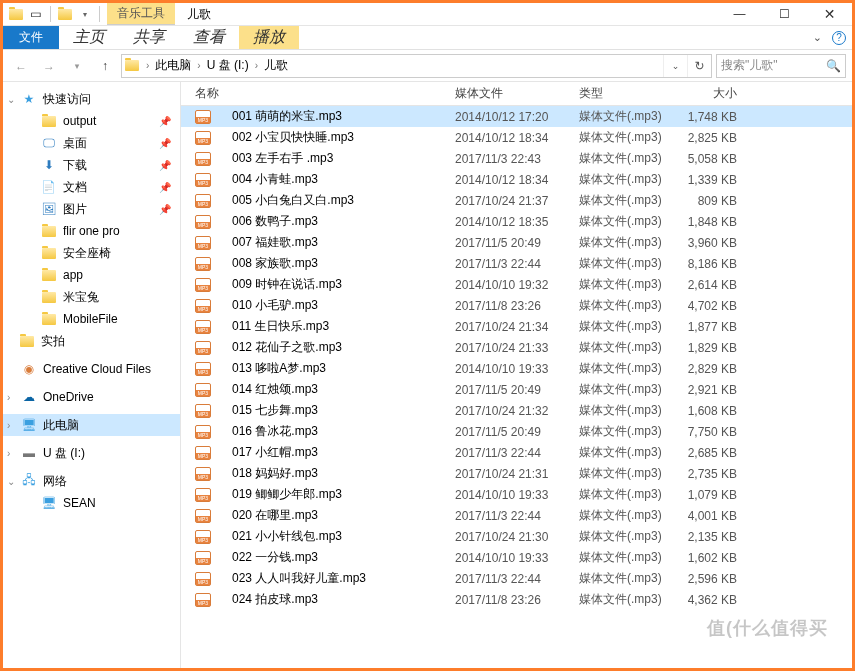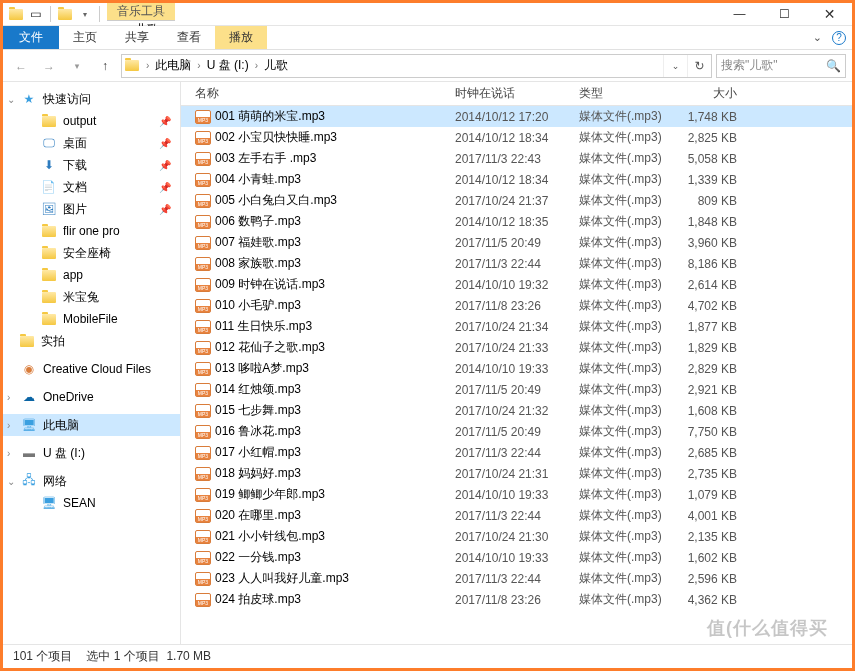--- a/index.html
+++ b/index.html
@@ -11,7 +11,7 @@
 .tb-left { display: flex; align-items: center; gap: 2px; padding: 0 4px; }
 .tb-icon { width: 18px; height: 18px; display: flex; align-items: center; justify-content: center; }
 .tb-sep { width: 1px; height: 16px; background: #ccc; margin: 0 3px; }
-.tb-title-group { display: flex; align-items: center; height: 100%; flex-direction: column; }
+.tb-title-group { display: flex; align-items: center; height: 100%; }
 .tb-tab { height: 22px; padding: 0 10px; display: flex; align-items: center; font-size: 12px; }
 .tb-tab.context { background: #fce08a; color: #555; border-bottom: 1px solid #ccc; }
 .tb-wintitle { padding-left: 12px; font-size: 12px; color: #000; }

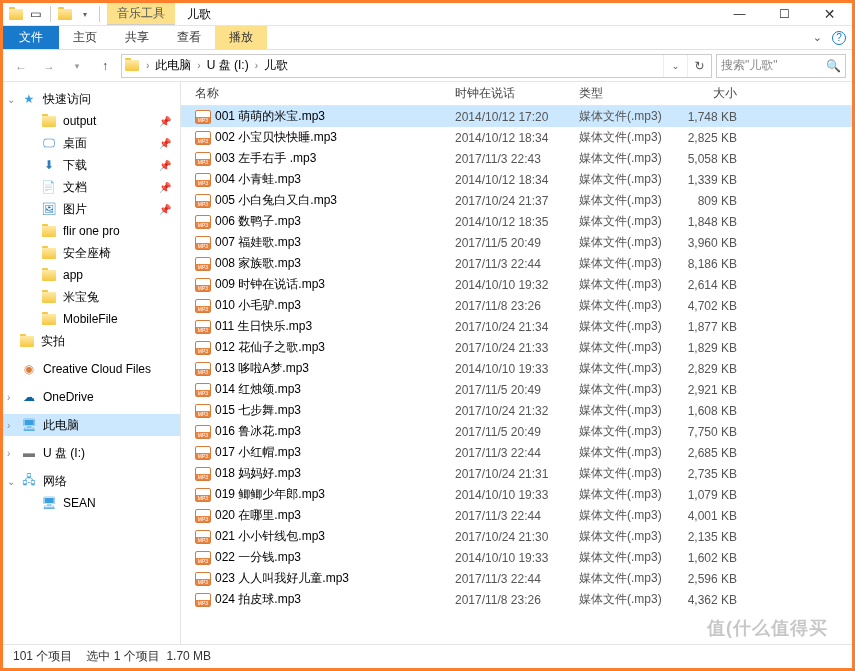--- a/index.html
+++ b/index.html
@@ -22,7 +22,7 @@
 
 .ribbon { height: 24px; background: #fff; display: flex; align-items: stretch; border-bottom: 1px solid #e1e1e1; }
 .ribbon-file { background: #1979ca; color: #fff; padding: 0 16px; display: flex; align-items: center; font-size: 12px; }
-.ribbon-tab { padding: 0 14px; display: flex; align-items: center; font-size: 12px; color: #333; }
+.ribbon-tab { padding: 0 14px; display: flex; align-items: center; font-size: 16px; color: #333; font-style: italic; }
 .ribbon-tab.context { background: #fce08a; }
 .ribbon-spacer { flex: 1; }
 .ribbon-right { display: flex; align-items: center; padding-right: 6px; gap: 10px; color: #555; }

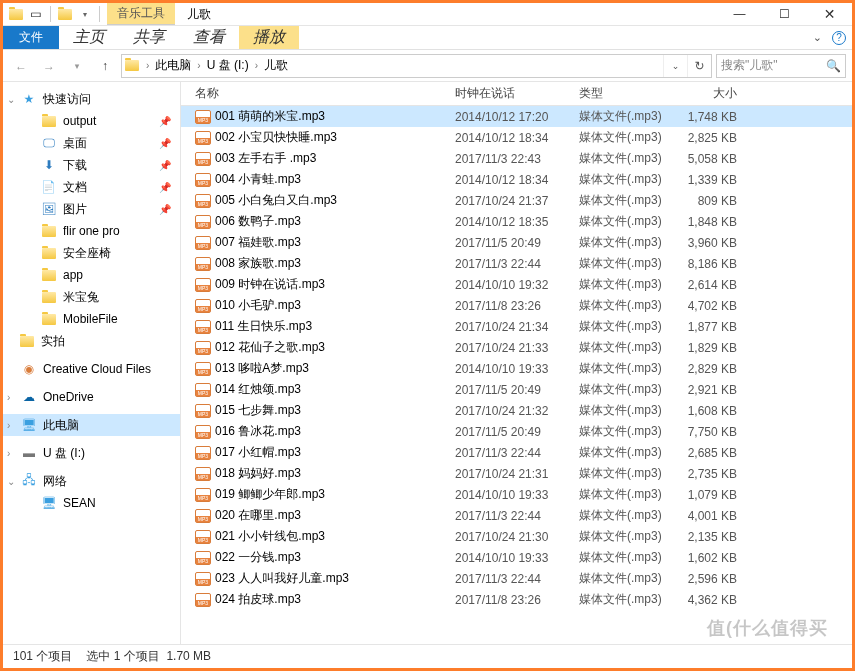--- a/index.html
+++ b/index.html
@@ -277,7 +277,7 @@
     <div class="filepane">
       <div class="colheader">
         <div class="col name">名称</div>
-        <div class="col date">时钟在说话</div>
+        <div class="col date">媒体文件</div>
         <div class="col type">类型</div>
         <div class="col size">大小</div>
       </div>

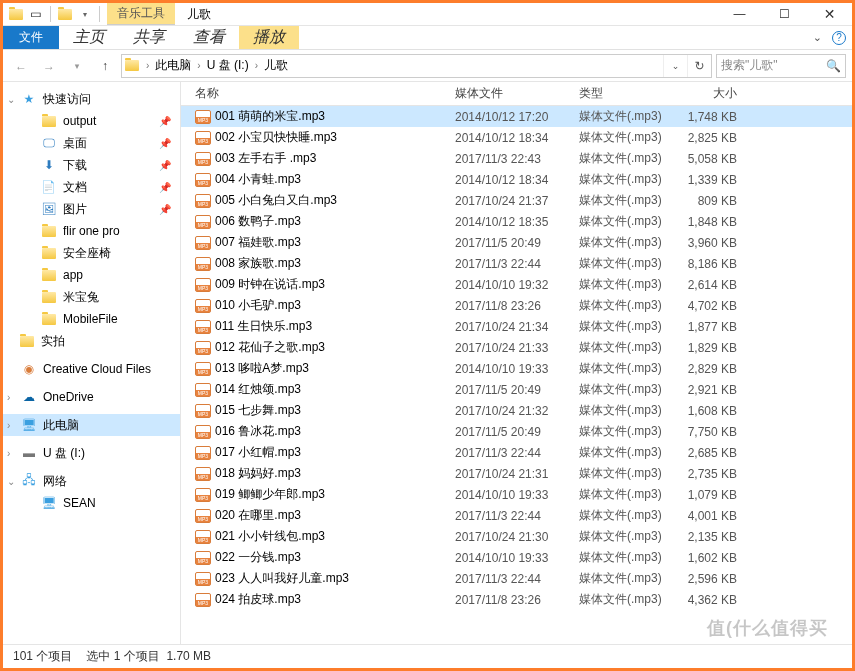--- a/index.html
+++ b/index.html
@@ -66,7 +66,7 @@
 .row { height: 21px; display: flex; align-items: center; padding-left: 8px; }
 .row.selected { background: #cce8ff; }
 .cell { font-size: 12px; color: #000; padding-left: 6px; white-space: nowrap; overflow: hidden; }
-.cell.name { width: 260px; display: flex; align-items: center; gap: 4px; }
+.cell.name { width: 260px; display: flex; align-items: center; gap: 21px; }
 .cell.date { width: 124px; color: #555; }
 .cell.type { width: 96px; color: #555; }
 .cell.size { width: 78px; text-align: right; padding-right: 10px; color: #555; }

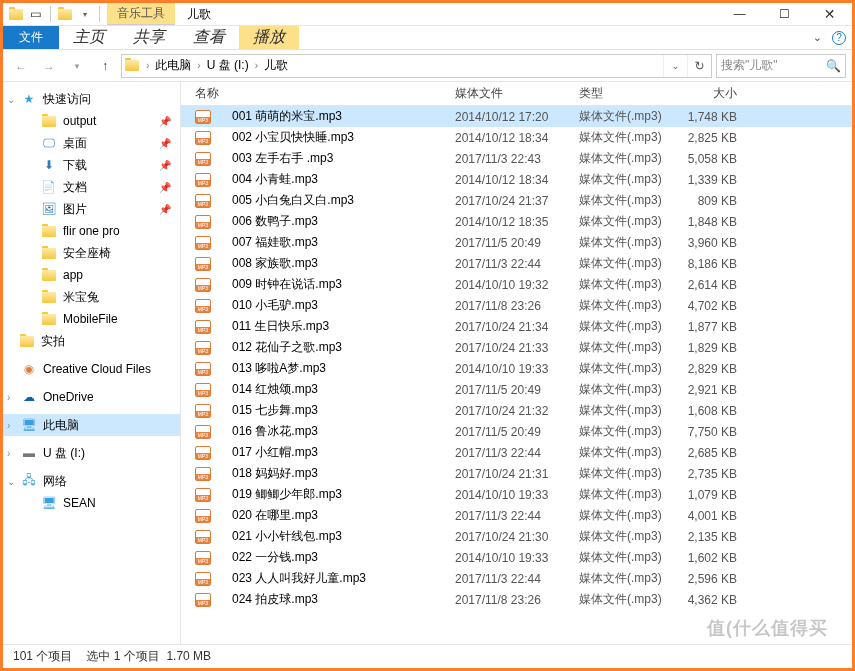--- a/index.html
+++ b/index.html
@@ -502,12 +502,6 @@
     </div>
   </div>
 
-  <div class="statusbar">
-    <span>101 个项目</span>
-    <span>
-      <span>选中 1 个项目</span>&nbsp;&nbsp;<span>1.70 MB</span>
-    </span>
-  </div>
 
 </div>
 

